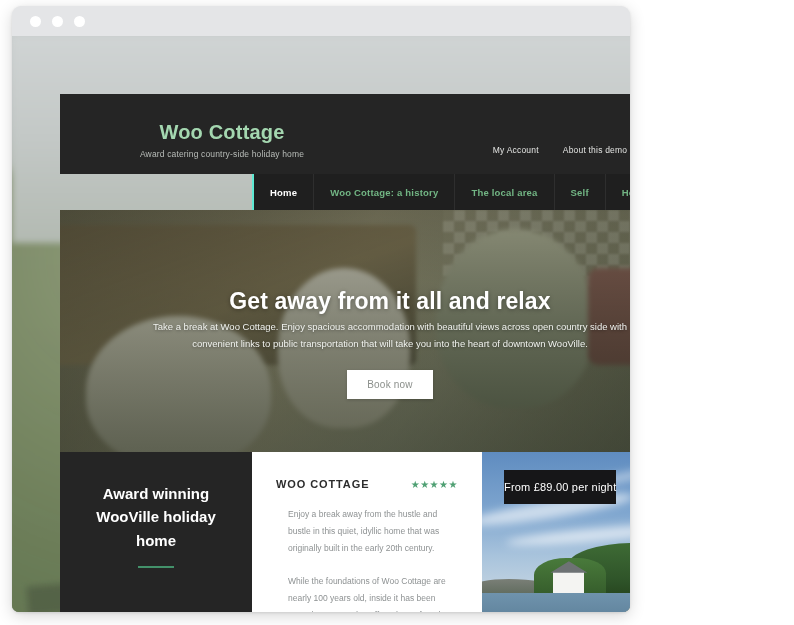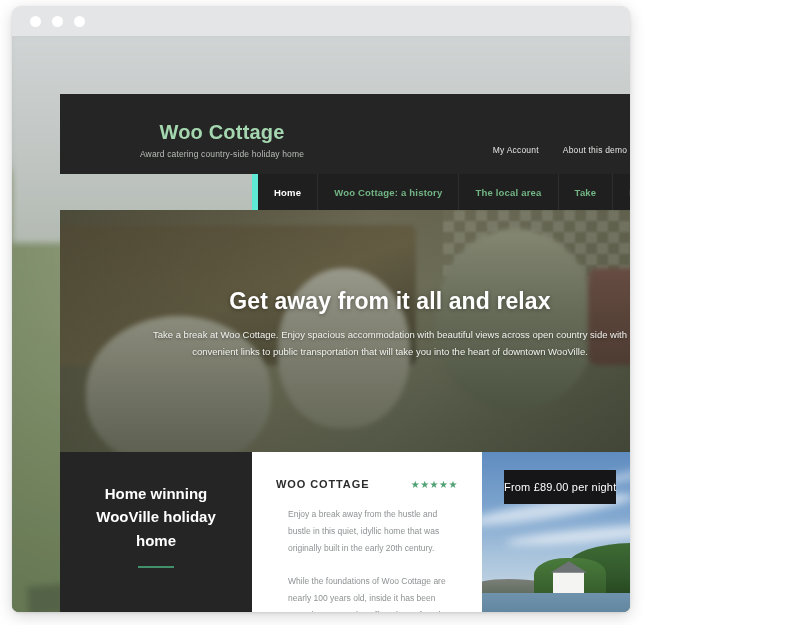--- a/index.html
+++ b/index.html
@@ -174,7 +174,7 @@
     cursor: pointer;
     white-space: nowrap;
   }
-  .nav-item:first-child { border-left: 6px solid #5eead4; }
+  .nav-item:first-child { border-left: 2px solid #5eead4; }
   .nav-item.active { color: #ffffff; }
 
   

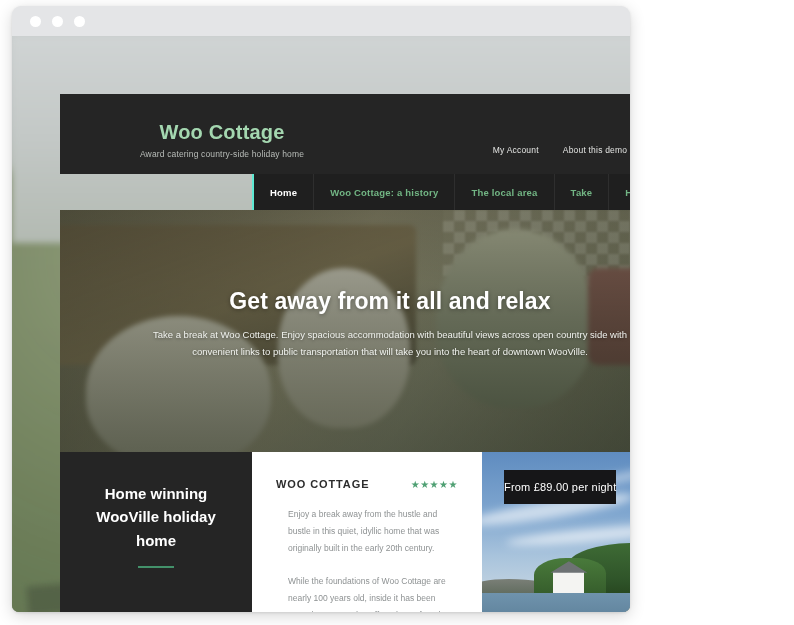--- a/index.html
+++ b/index.html
@@ -447,7 +447,7 @@
         <span class="nav-item active">Home</span>
         <span class="nav-item">Woo Cottage: a history</span>
         <span class="nav-item">The local area</span>
-        <span class="nav-item">Take</span>
+        <span class="nav-item">Self</span>
         <span class="nav-item">Home Now!</span>
       </div>
 

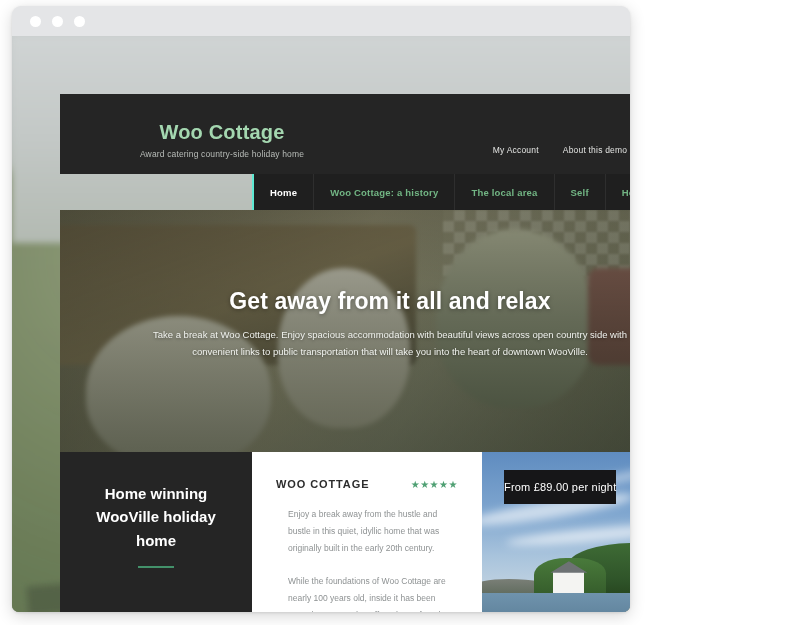--- a/index.html
+++ b/index.html
@@ -246,7 +246,7 @@
     text-shadow: 0 1px 4px rgba(0,0,0,0.35);
   }
   .hero-sub {
-    margin: 12px auto 0;
+    margin: 4px auto 0;
     max-width: 500px;
     font-size: 9.5px;
     line-height: 1.75;

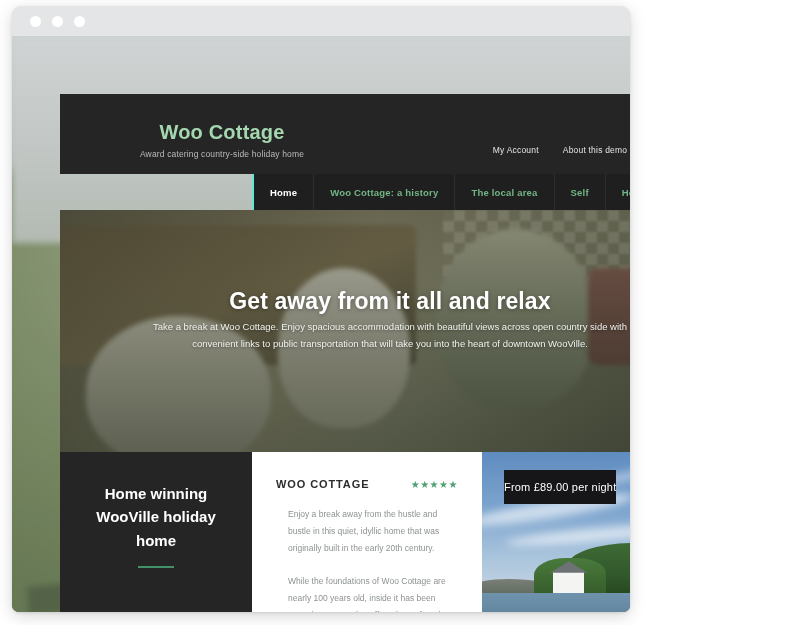--- a/index.html
+++ b/index.html
@@ -463,6 +463,7 @@
         <div class="hero-content">
           <div class="hero-title">Get away from it all and relax</div>
           <div class="hero-sub">Take a break at Woo Cottage. Enjoy spacious accommodation with beautiful views across open country side with convenient links to public transportation that will take you into the heart of downtown WooVille.</div>
+          <span class="hero-cta">Book now</span>
         </div>
       </div>
 

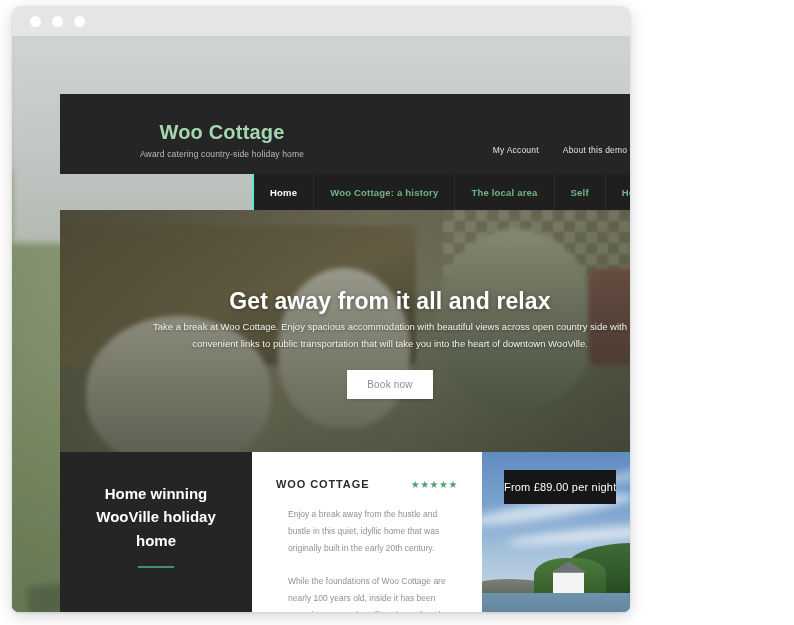--- a/index.html
+++ b/index.html
@@ -470,7 +470,7 @@
       <div class="panels">
 
         <div class="panel-dark">
-          <div class="panel-dark-title">Home winning WooVille holiday home</div>
+          <div class="panel-dark-title">Award winning WooVille holiday home</div>
           <div class="panel-divider"></div>
         </div>
 

